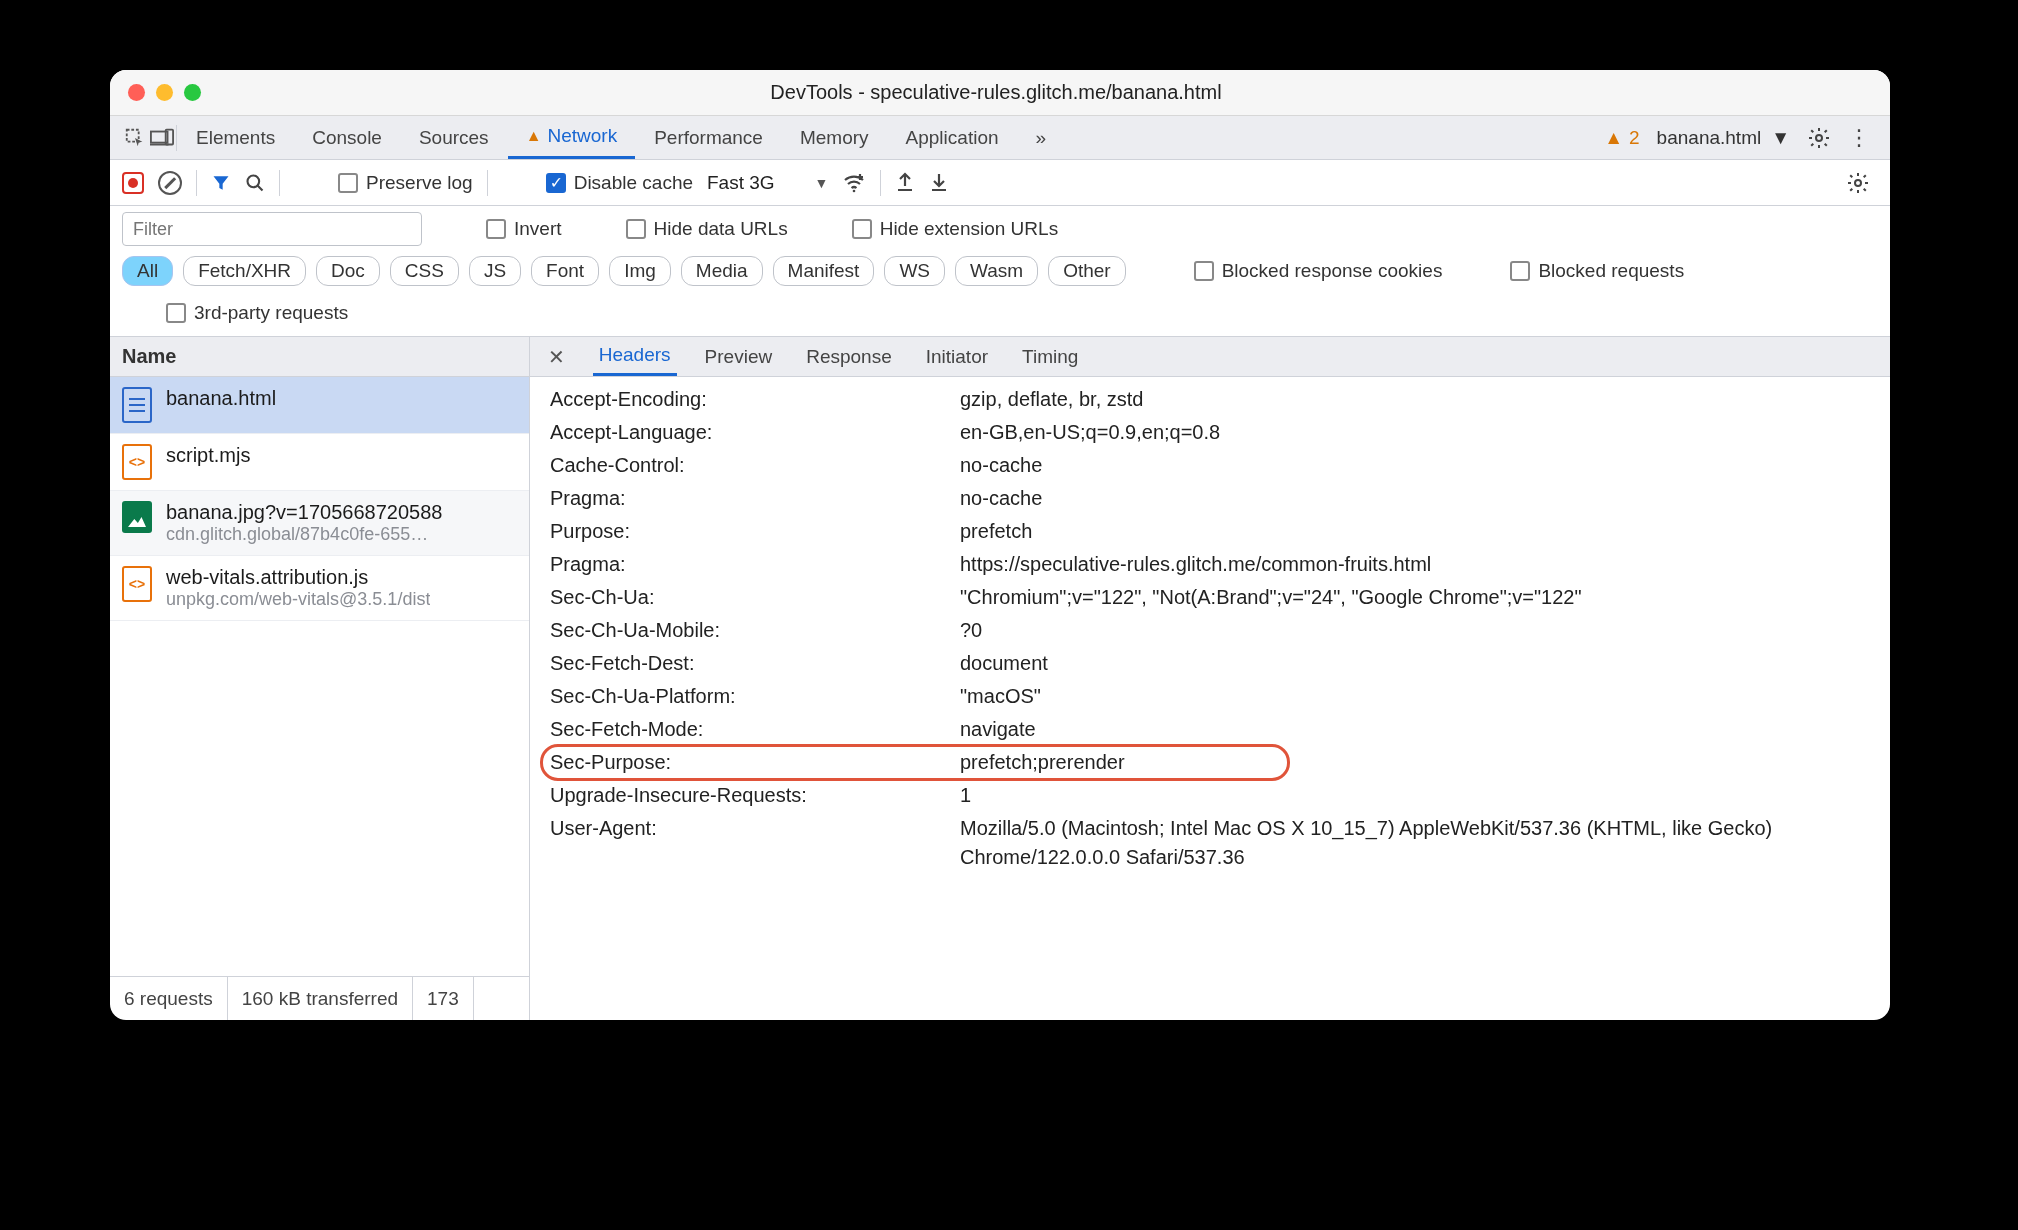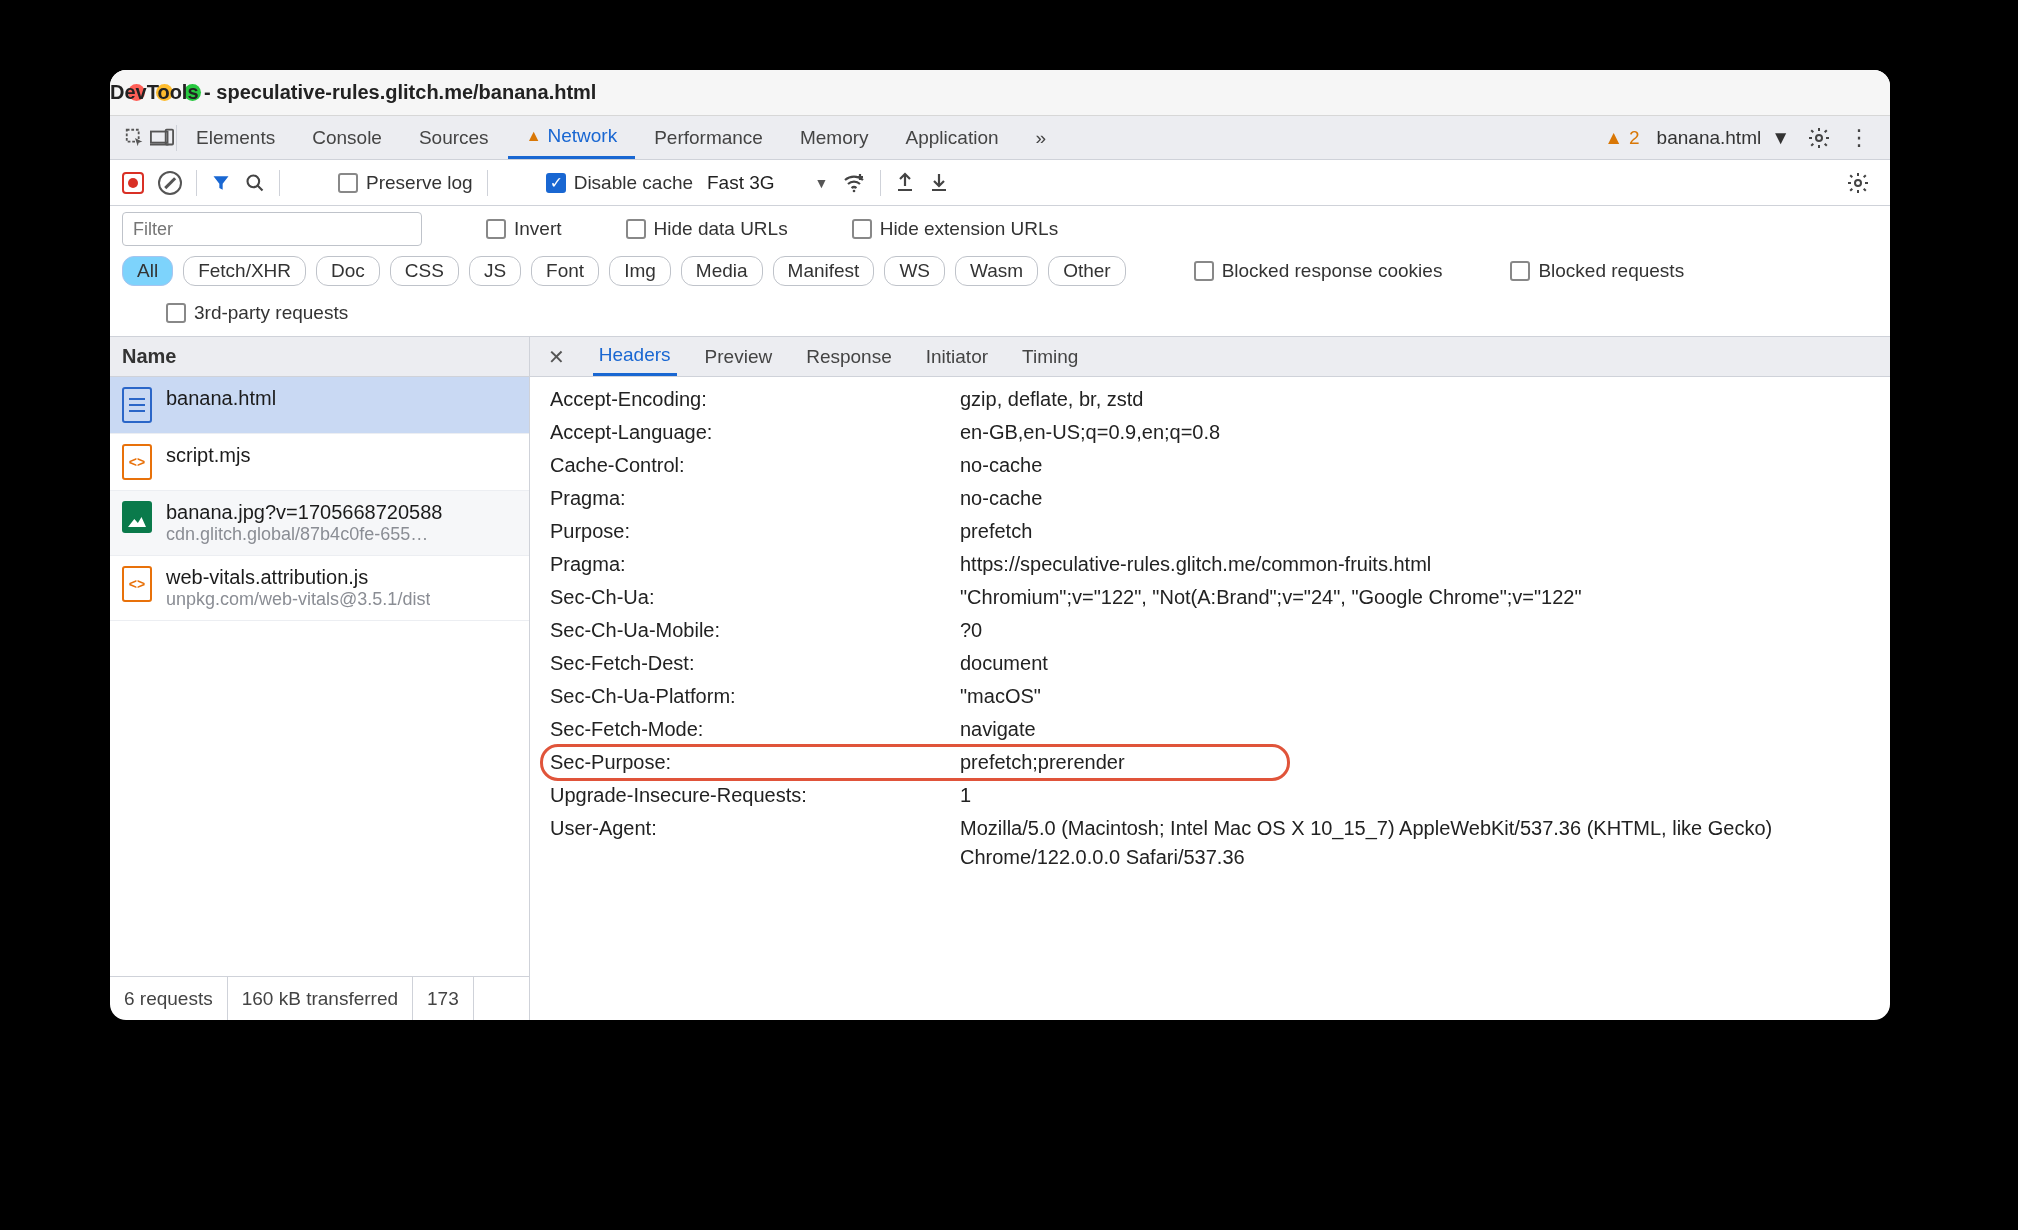--- a/index.html
+++ b/index.html
@@ -33,8 +33,8 @@
   .dot { width:17px; height:17px; border-radius:50%; }
   .dot.r{background:#ff5f57;} .dot.y{background:#febc2e;} .dot.g{background:#28c840;}
   .titlebar .title {
-    position:absolute; left:0; right:8px; 
-    font-weight:700; font-size:20px; color:#222; pointer-events:none;
+    position:absolute; left:0; right:8px; text-align:center;
+    font-weight:400; font-size:20px; color:#222; pointer-events:none;
   }
   
   .tabbar {

